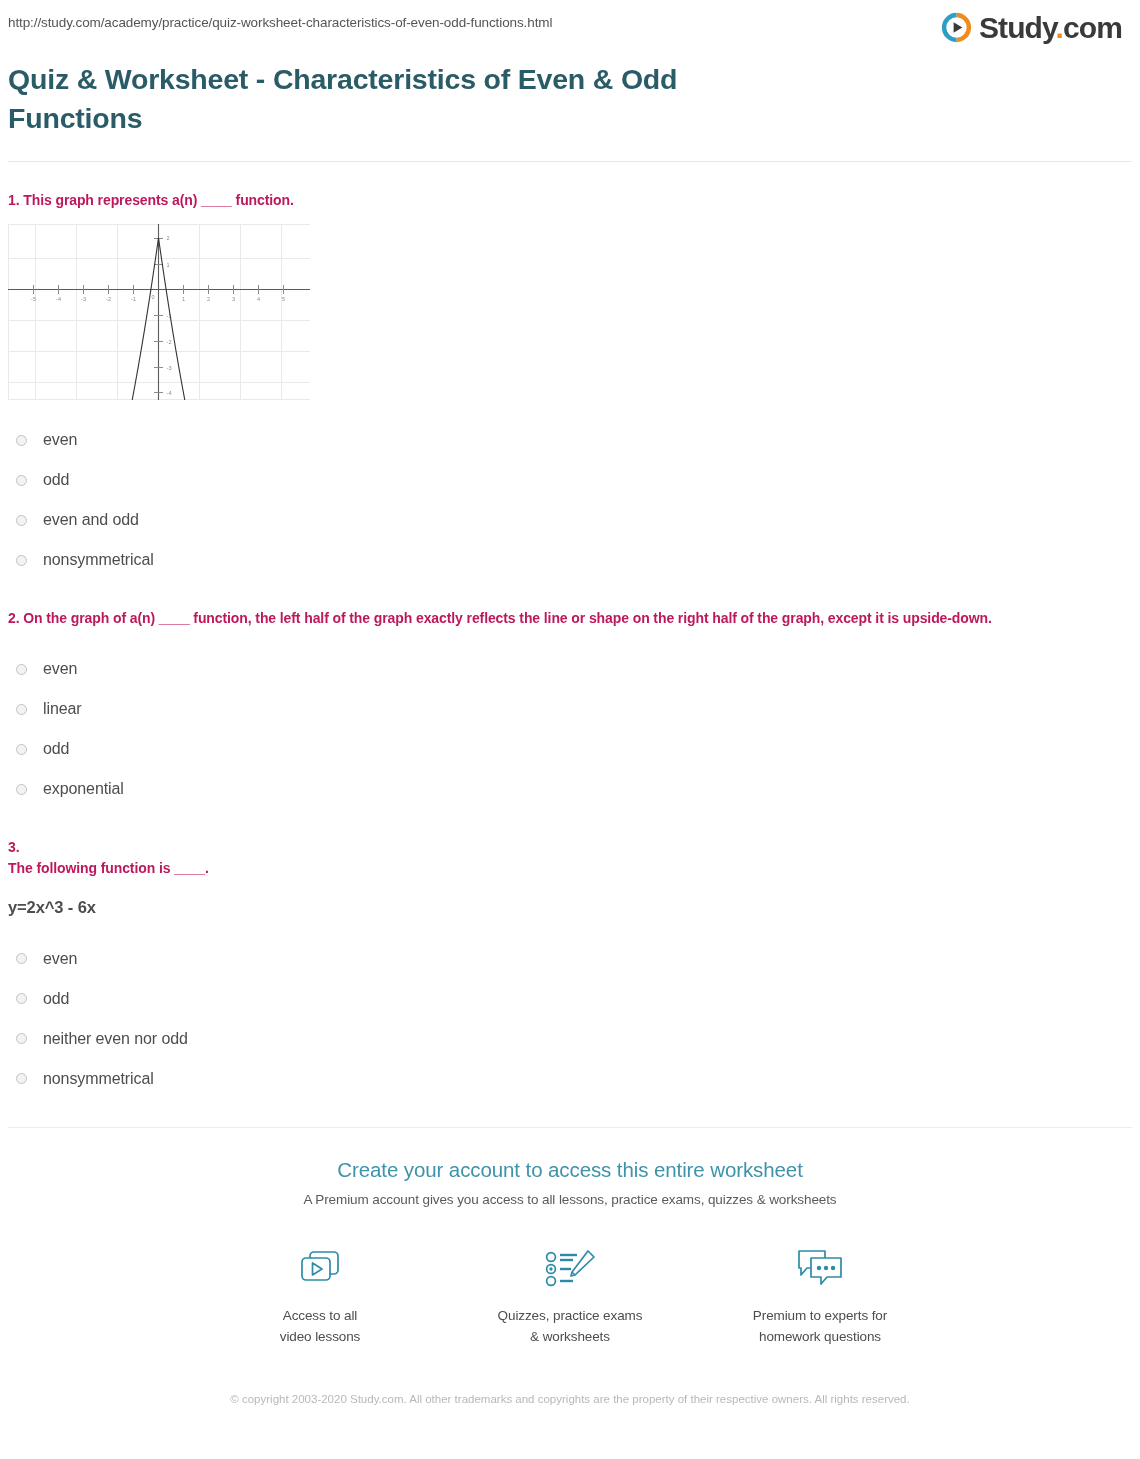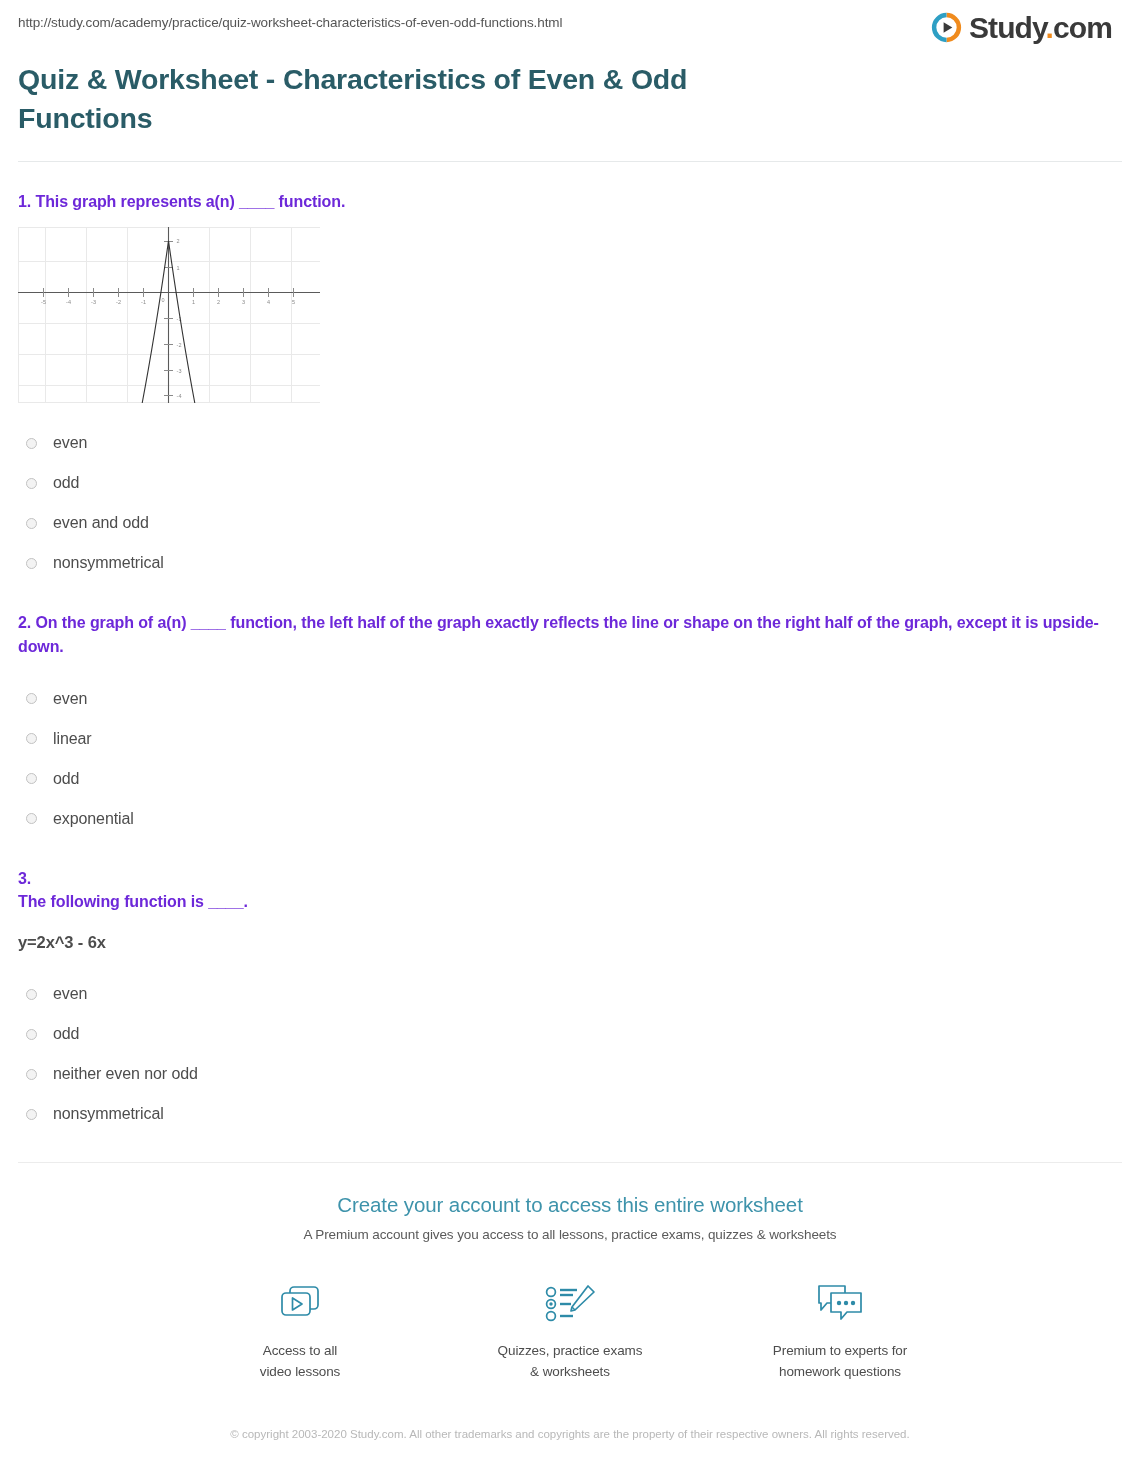--- a/index.html
+++ b/index.html
@@ -13,7 +13,7 @@
     overflow: hidden;
   }
 
-  .page { position: relative; width: 1140px; height: 1153px; padding: 0 18px; }
+  .page { position: relative; width: 1140px; height: 1153px; padding: 0 8px; }
 
   
   .topbar {

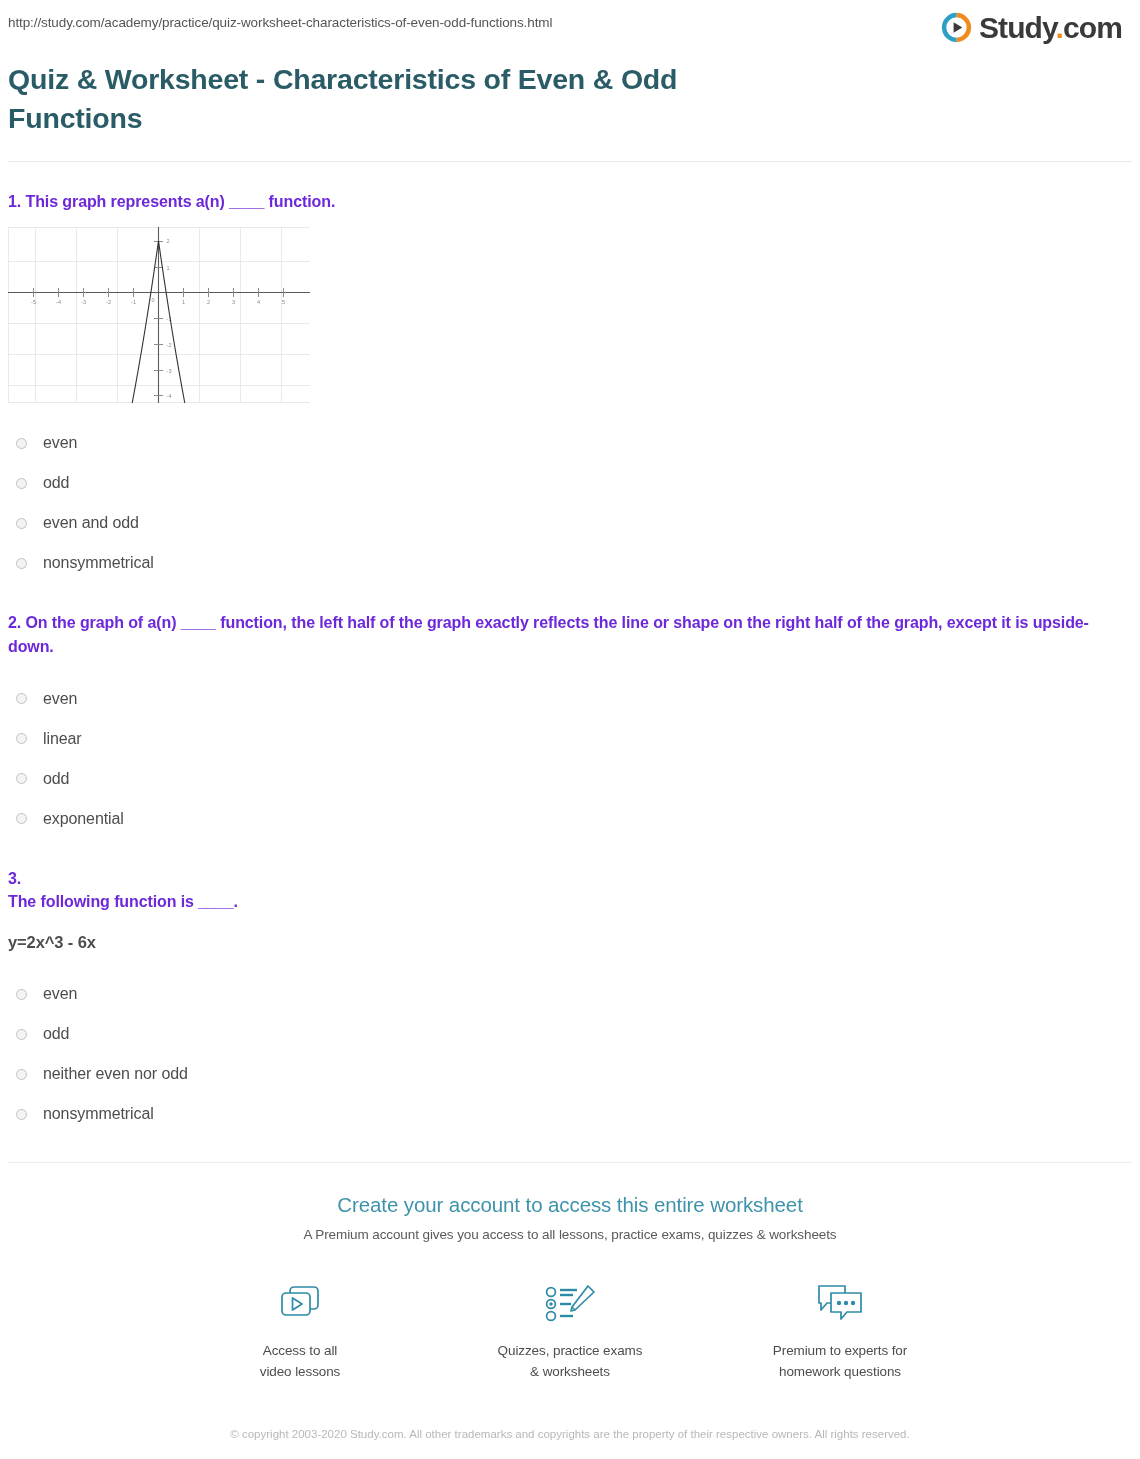--- a/index.html
+++ b/index.html
@@ -66,9 +66,9 @@
   
   .question { margin-top: 28px; }
   .q-text {
-    font-size: 16px;
+    font-size: 14px;
     font-weight: bold;
-    color: #6d28d9;
+    color: #be185d;
     line-height: 1.48;
     letter-spacing: -0.1px;
   }

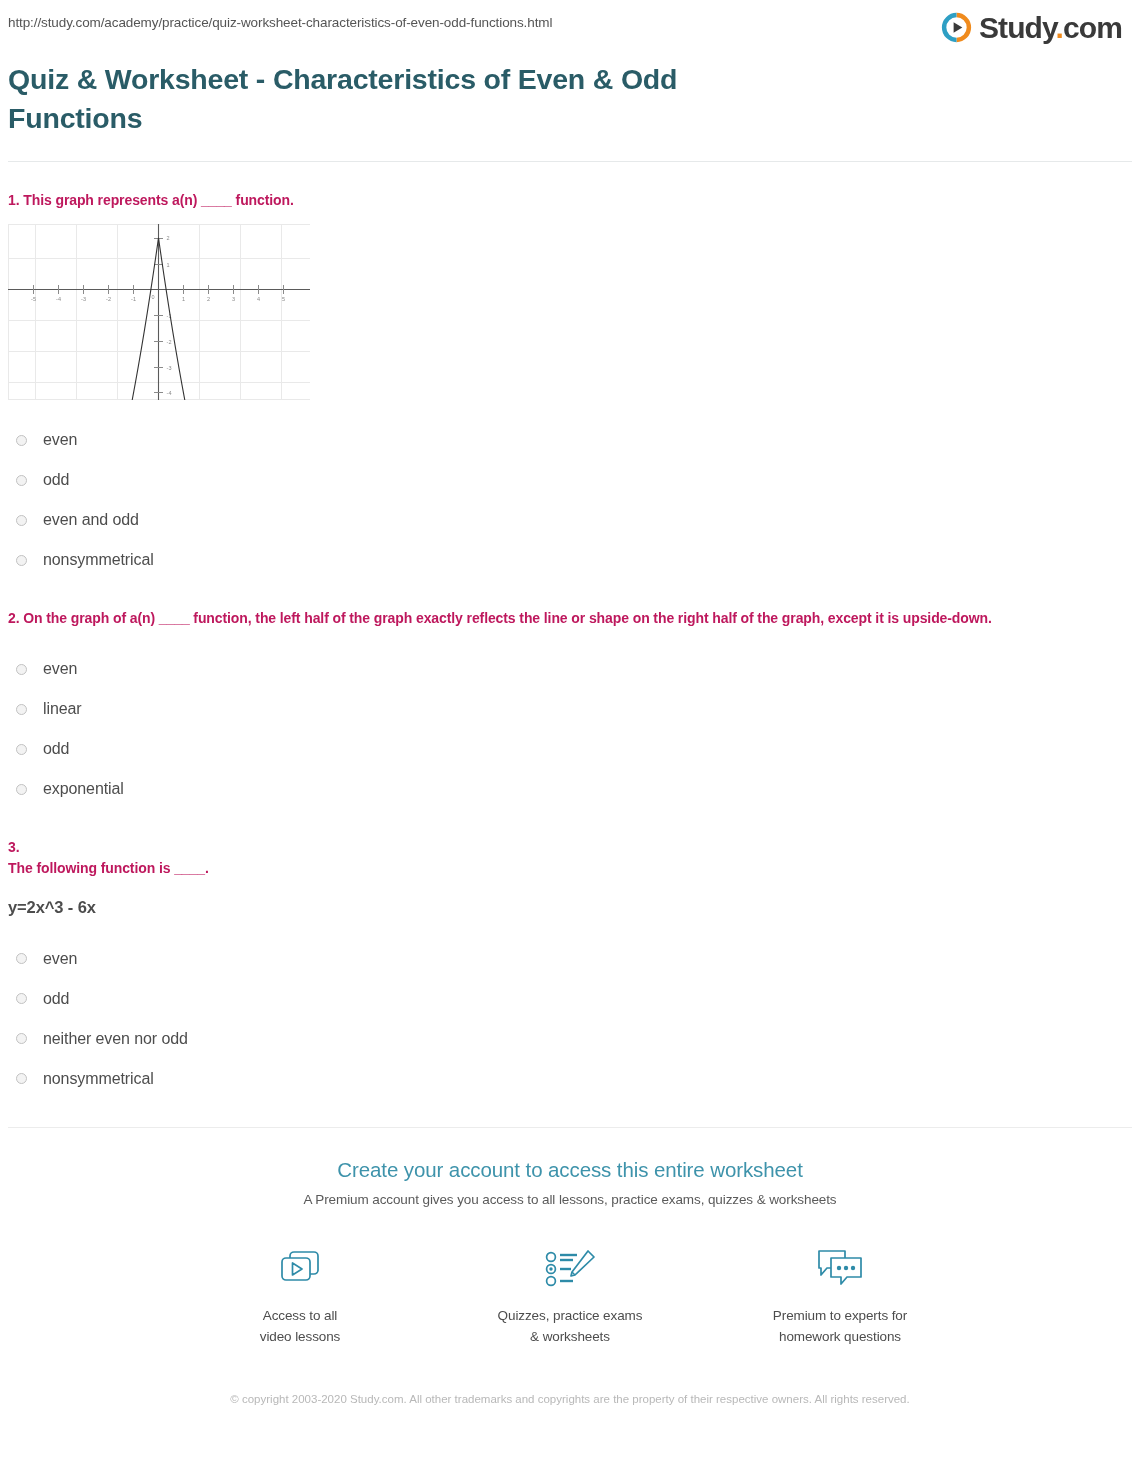--- a/index.html
+++ b/index.html
@@ -128,7 +128,7 @@
   .features {
     display: flex;
     justify-content: center;
-    gap: 100px;
+    gap: 80px;
     margin-top: 38px;
   }
   .feature { width: 170px; text-align: center; }

